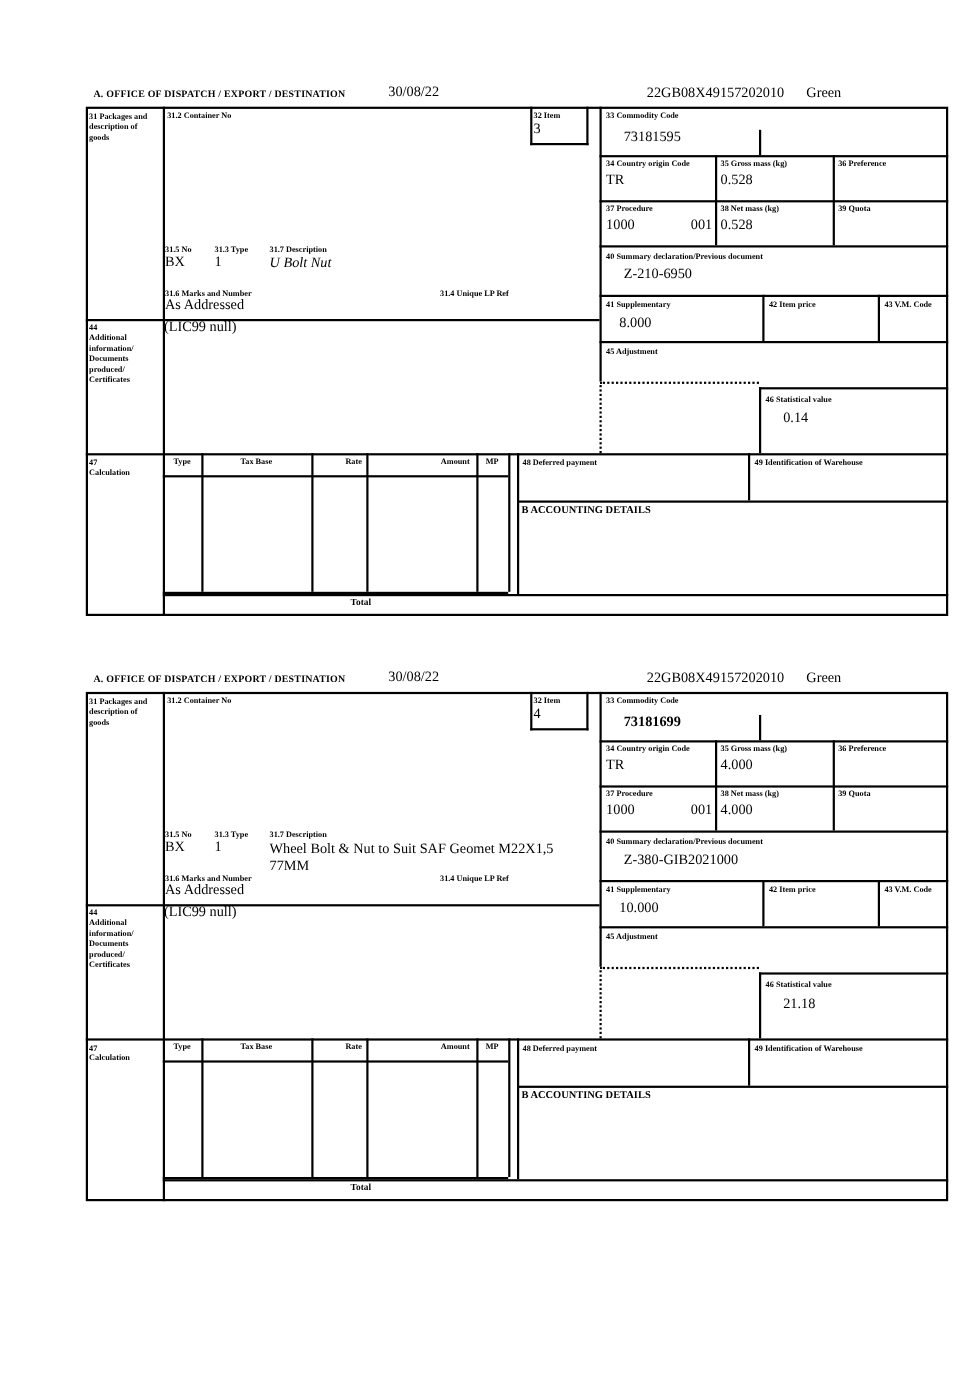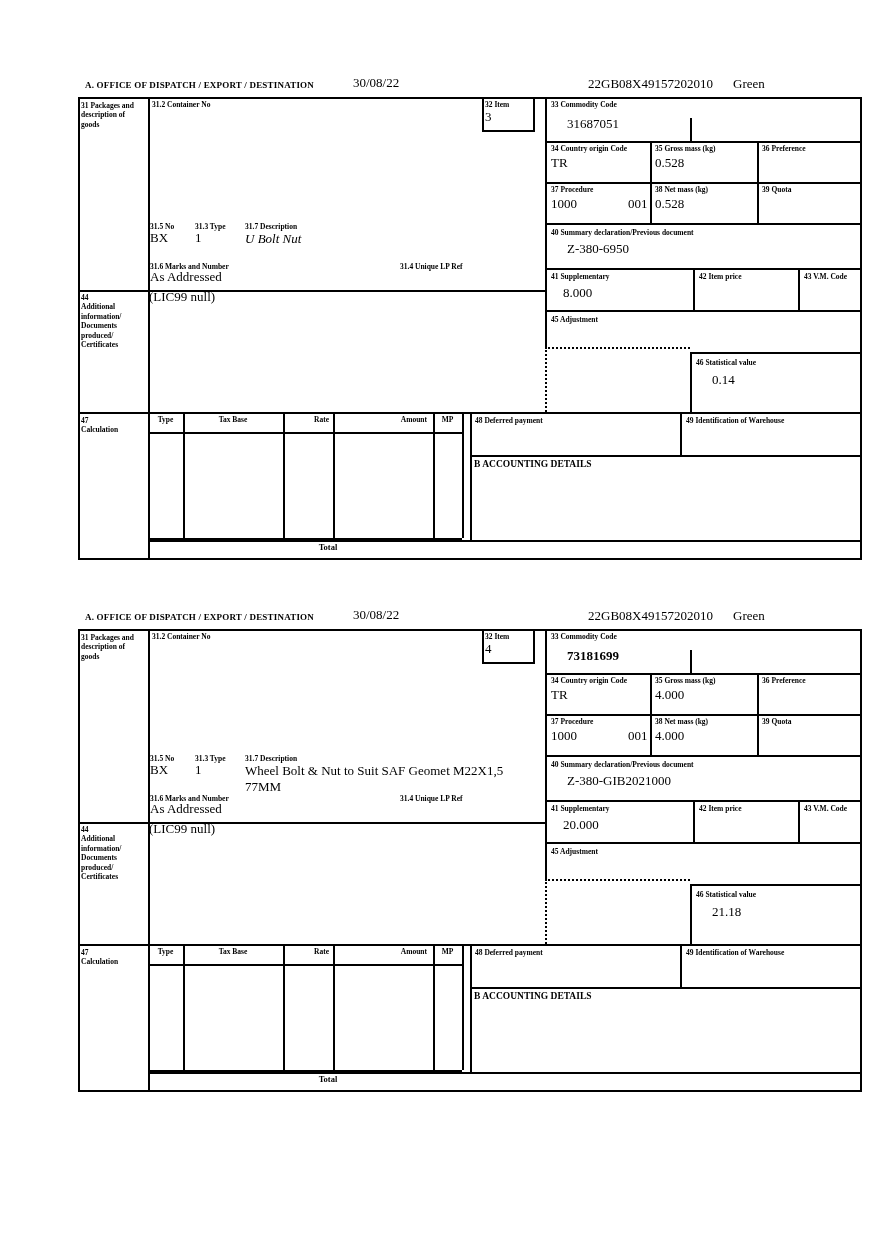--- a/index.html
+++ b/index.html
@@ -76,7 +76,7 @@
     <span class="lab" style="left:407px;top:24px;">32 Item</span>
     <span class="val" style="left:407px;top:34px;">3</span>
     <span class="lab" style="left:473px;top:24px;">33 Commodity Code</span>
-    <span class="val" style="left:489px;top:41px;">31687051</span>
+    <span class="val" style="left:489px;top:41px;">73181595</span>
     <span class="lab" style="left:473px;top:68px;">34 Country origin Code</span>
     <span class="val" style="left:473px;top:80px;">TR</span>
     <span class="lab" style="left:577px;top:68px;">35 Gross mass (kg)</span>

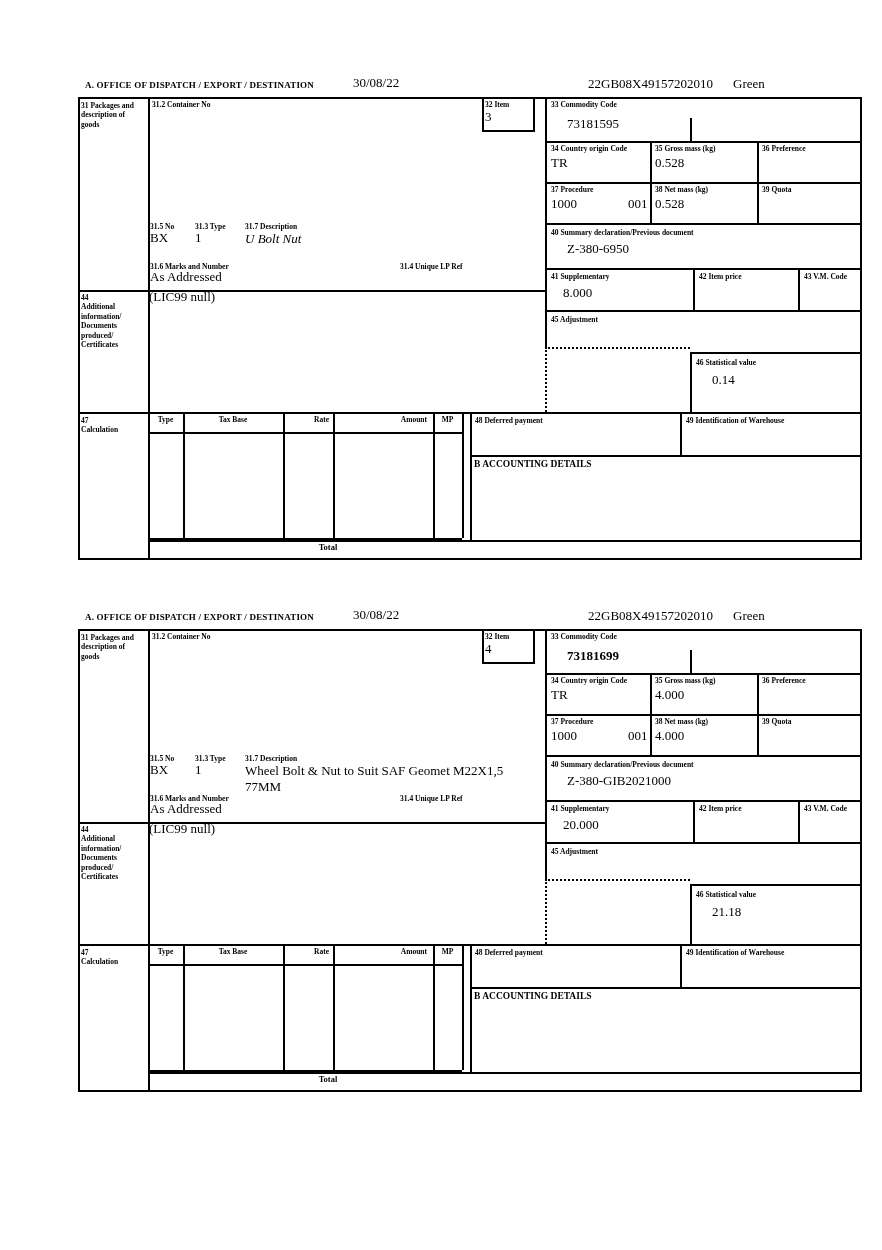--- a/index.html
+++ b/index.html
@@ -98,7 +98,7 @@
     <span class="lab" style="left:322px;top:186px;">31.4 Unique LP Ref</span>
     <span class="val" style="left:72px;top:194px;">As Addressed</span>
     <span class="lab" style="left:473px;top:152px;">40 Summary declaration/Previous document</span>
-    <span class="val" style="left:489px;top:166px;">Z-380-6950</span>
+    <span class="val" style="left:489px;top:166px;">Z-210-6950</span>
     <span class="lab" style="left:473px;top:196px;">41 Supplementary</span>
     <span class="val" style="left:485px;top:210px;">8.000</span>
     <span class="lab" style="left:621px;top:196px;">42 Item price</span>

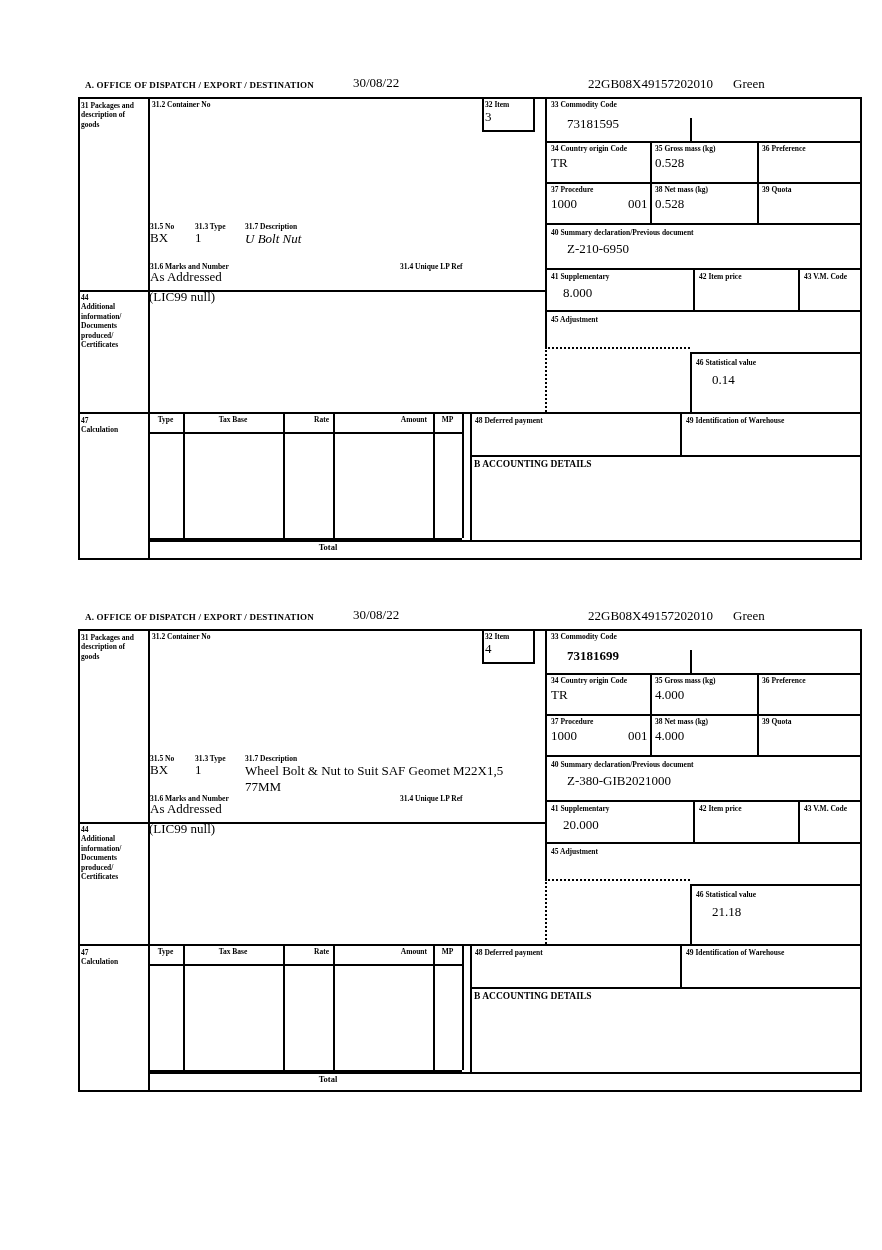--- a/index.html
+++ b/index.html
@@ -198,7 +198,7 @@
     <span class="lab" style="left:473px;top:152px;">40 Summary declaration/Previous document</span>
     <span class="val" style="left:489px;top:166px;">Z-380-GIB2021000</span>
     <span class="lab" style="left:473px;top:196px;">41 Supplementary</span>
-    <span class="val" style="left:485px;top:210px;">20.000</span>
+    <span class="val" style="left:485px;top:210px;">10.000</span>
     <span class="lab" style="left:621px;top:196px;">42 Item price</span>
     <span class="lab" style="left:726px;top:196px;">43 V.M. Code</span>
     <div class="labw" style="left:3px;top:217px;width:64px;">

